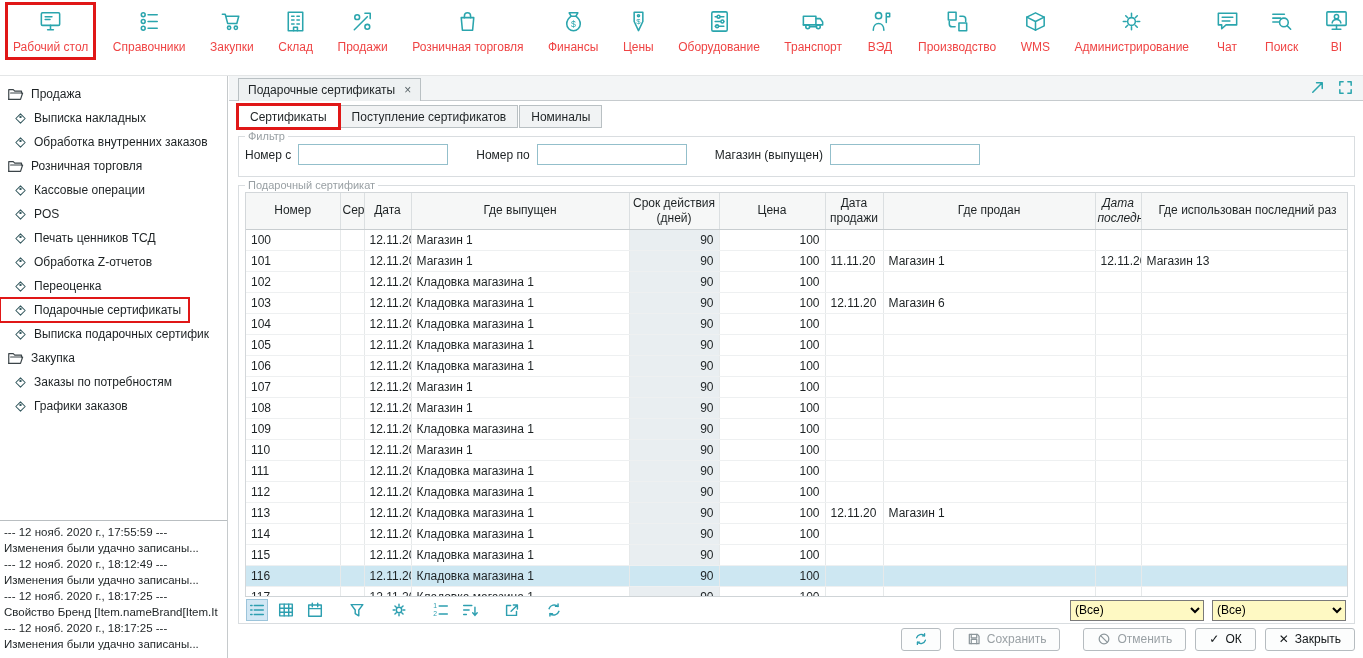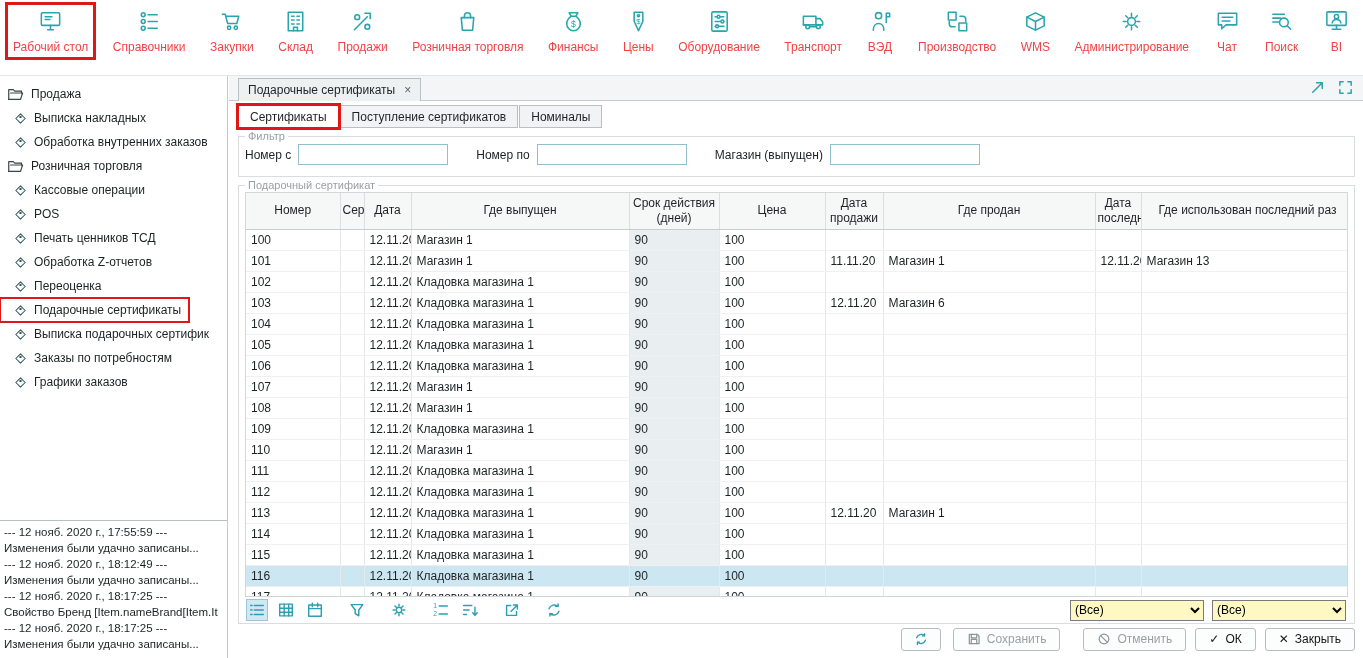--- a/index.html
+++ b/index.html
@@ -459,7 +459,7 @@
               <th style="width: 106px;">Цена</th>
               <th style="width: 58px;">Дата продажи</th>
               <th style="width: 212px;">Где продан</th>
-              <th style="width: 46px;">Дата последн</th>
+              <th style="width: 46px; font-style: italic;">Дата последн</th>
               <th style="width: 213px;">Где использован последний раз</th>
             </tr>
           </thead>

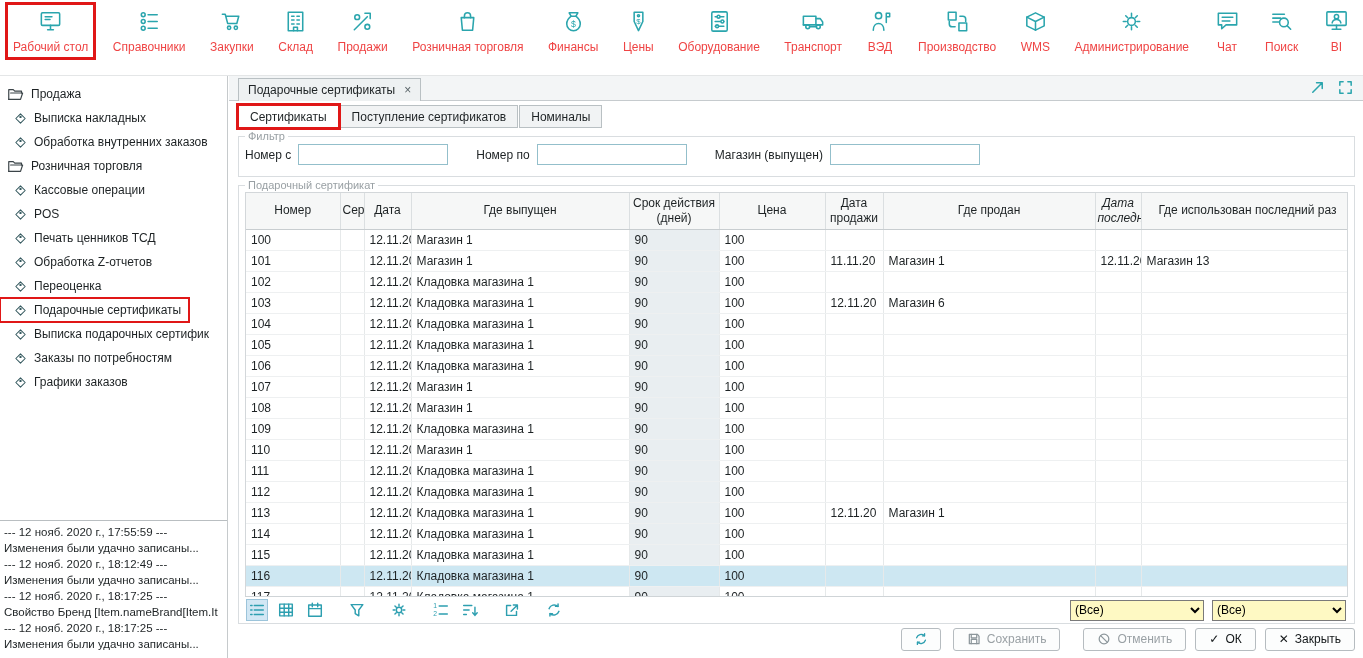--- a/index.html
+++ b/index.html
@@ -65,7 +65,7 @@
            overflow:hidden}
   .grid td{height:21px;border-right:1px solid #e6e9ea;border-bottom:1px solid #eef0f1;padding:0 5px;
            white-space:nowrap;overflow:hidden;font-size:12px}
-  .grid td.right{text-align:left}
+  .grid td.right{text-align:right}
   .grid td.shade{background:#e9eef1}
   .grid tr.selected td{background:#cde7f2}
 

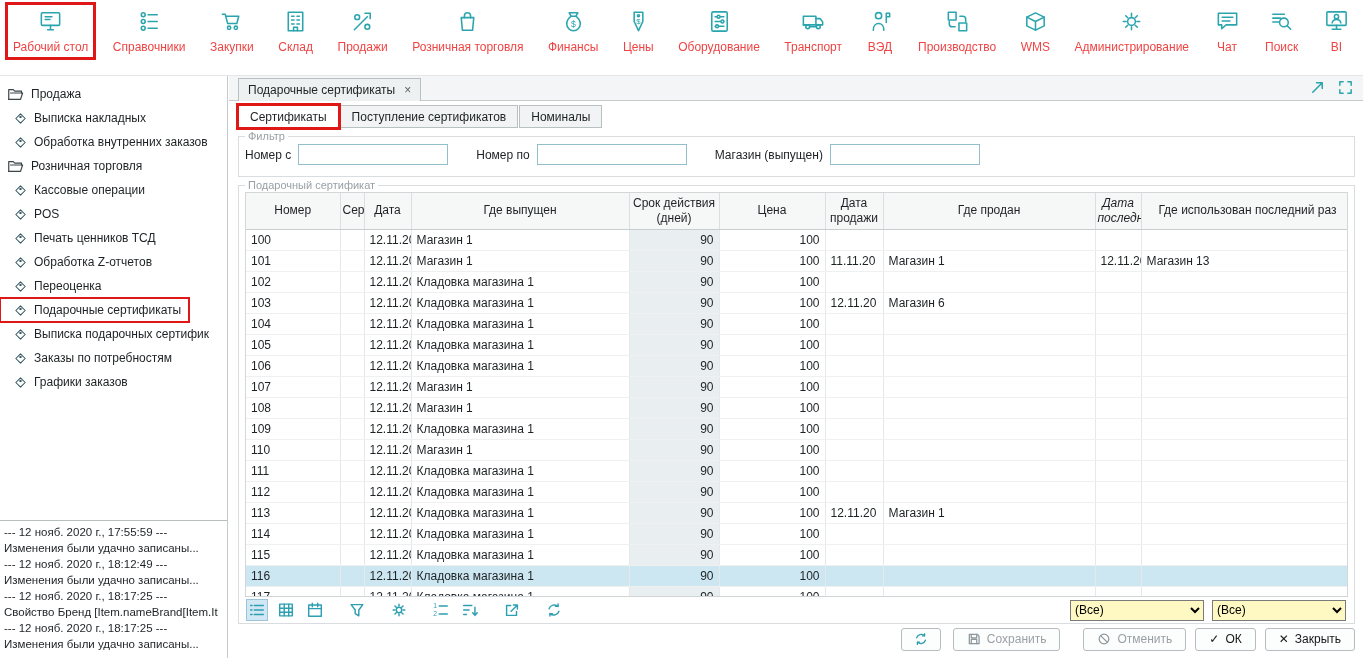--- a/index.html
+++ b/index.html
@@ -369,6 +369,15 @@
           </svg>
         </span>
         <span class="tree-label">Выписка подарочных сертифик</span>
+      </div>
+      <div class="tree-row group">
+        <span class="tree-icon">
+          <svg viewBox="0 0 22 20" fill="none" stroke="currentColor" stroke-width="1.6" stroke-linecap="round" stroke-linejoin="round">
+            <path d="M2 16.5V3.5h6l2 2h9v2.5"></path>
+            <path d="M4.5 8h16l-2.8 8.5H2"></path>
+          </svg>
+        </span>
+        <span class="tree-label">Закупка</span>
       </div>
       <div class="tree-row item">
         <span class="tree-icon">

